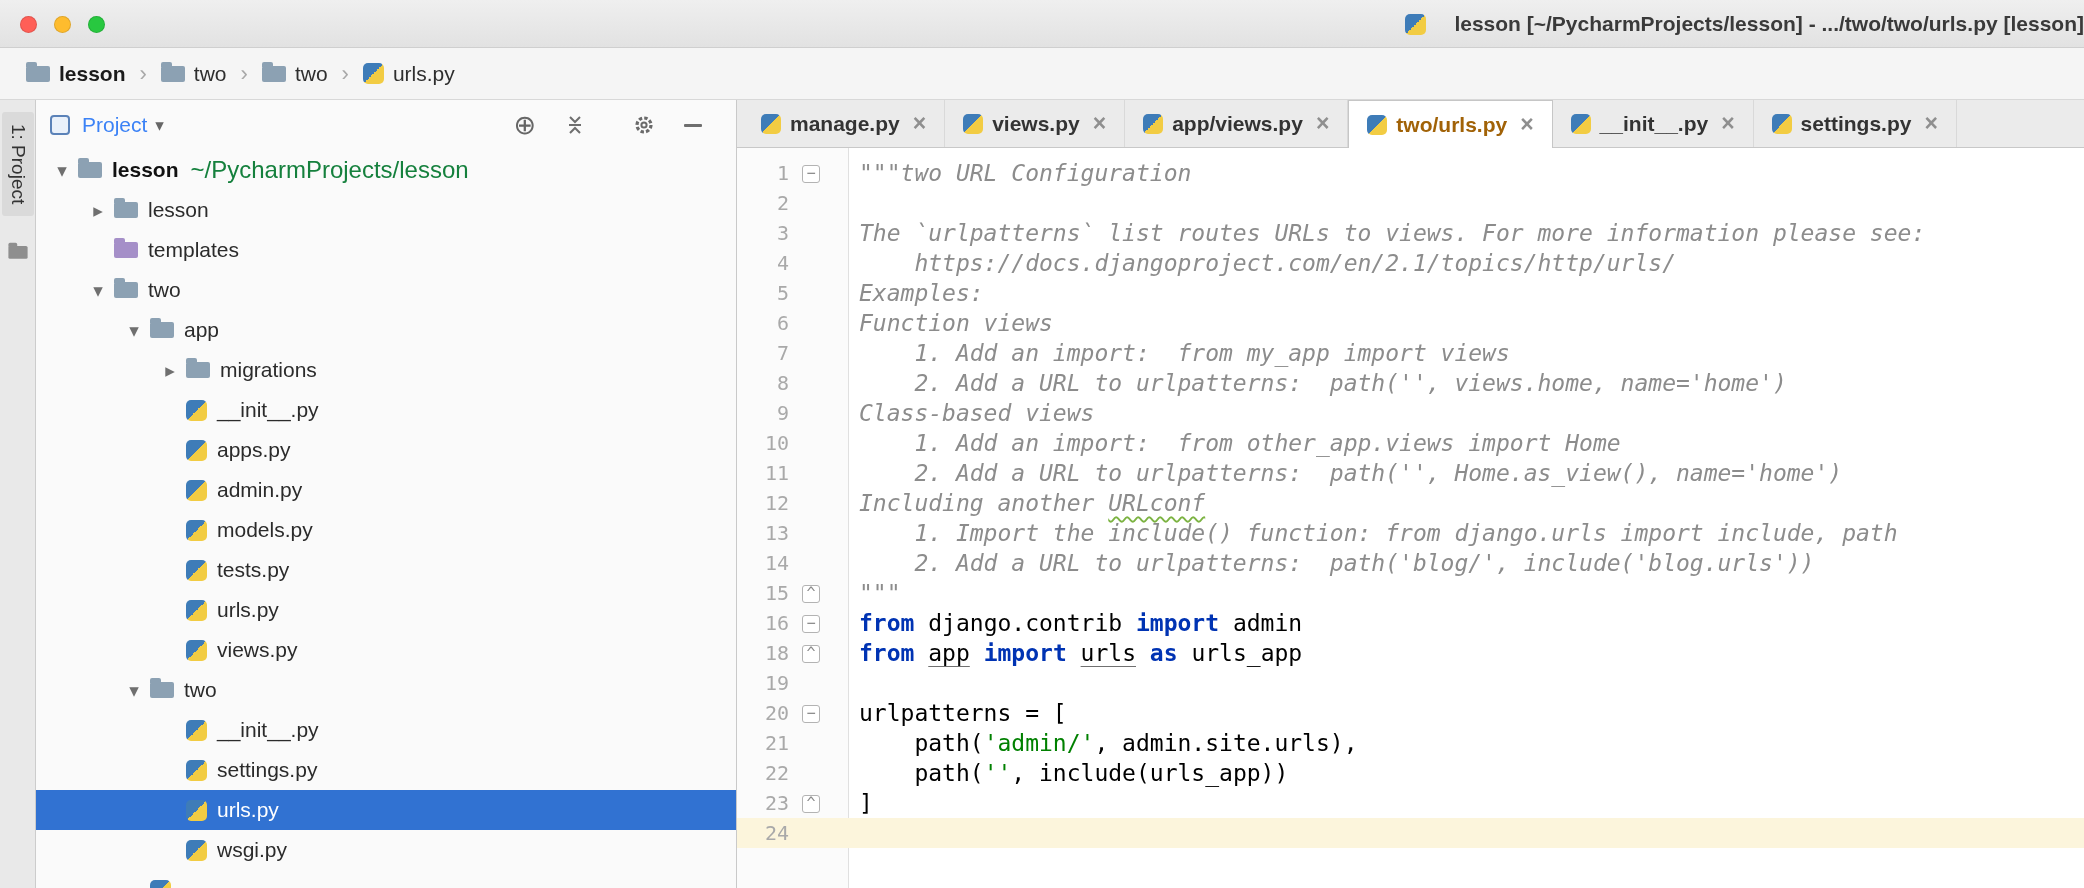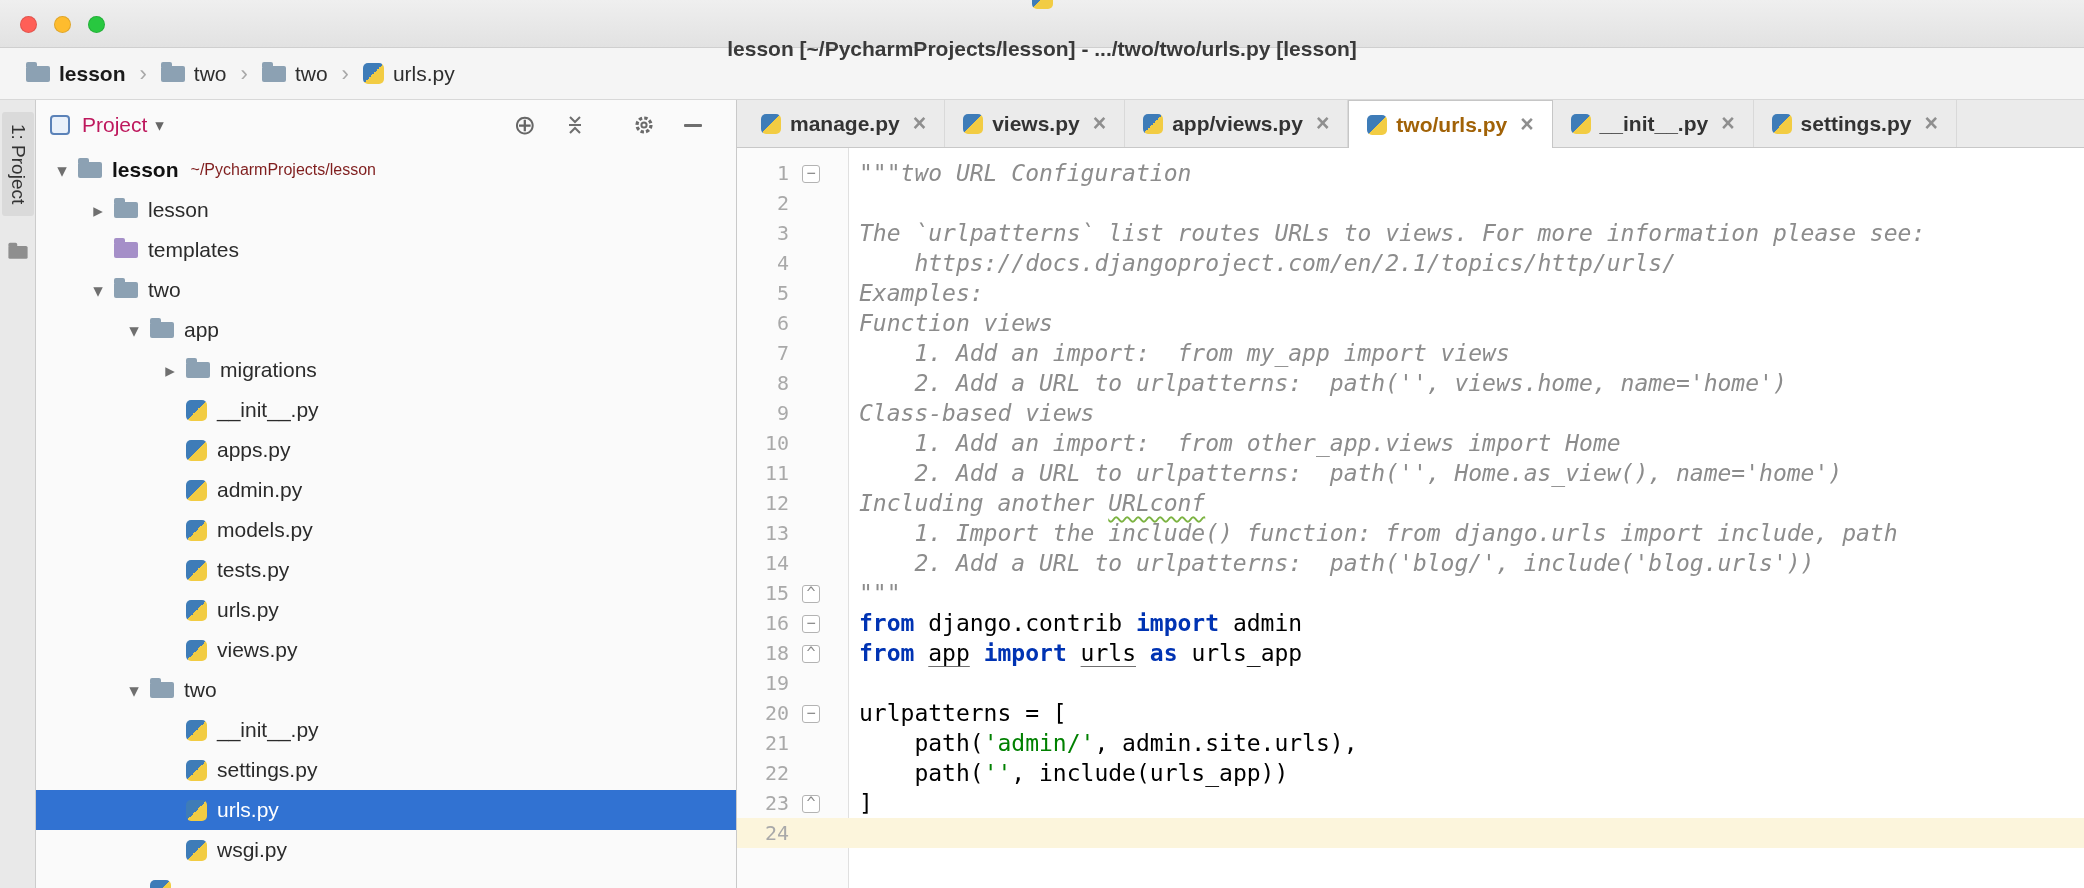--- a/index.html
+++ b/index.html
@@ -12,7 +12,7 @@
   .traffic { position:absolute; left:20px; top:0; height:48px; display:flex; align-items:center; gap:17px; }
   .tl { width:17px; height:17px; border-radius:50%; box-shadow:inset 0 0 0 1px rgba(0,0,0,.12); }
   .tl.red { background:#FF5F57; } .tl.yellow { background:#FEBC2E; } .tl.green { background:#28C840; }
-  .title-wrap { position:absolute; left:0; right:0; top:0; height:48px; display:flex; align-items:center; justify-content:center; gap:28px;flex-direction:column; }
+  .title-wrap { position:absolute; left:0; right:0; top:0; height:48px; display:flex; align-items:center; justify-content:flex-end; gap:28px; }
   .title-text { font-size:21px; font-weight:700; color:#3A3A3A; }
 
   

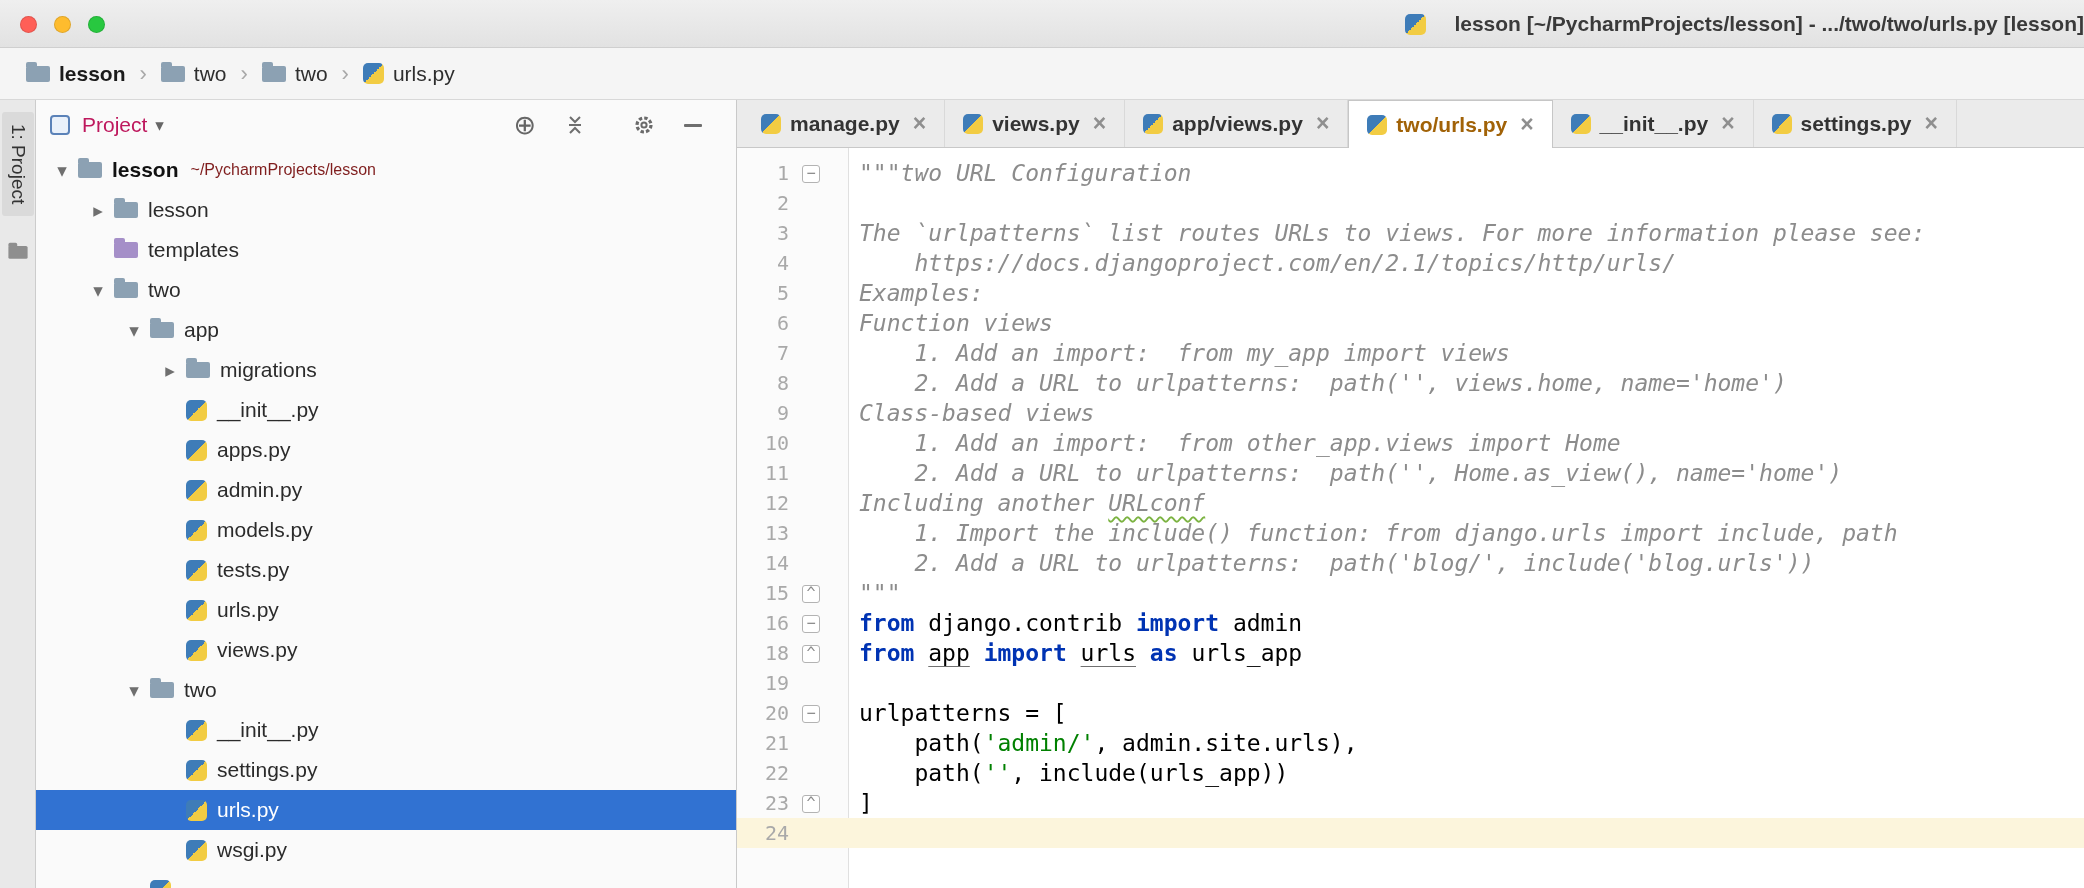--- a/index.html
+++ b/index.html
@@ -43,7 +43,7 @@
   .project-panel { width:701px; background:#FAFAFA; border-right:1px solid #C9C9C9; display:flex; flex-direction:column; }
   .panel-header { height:50px; flex:none; display:flex; align-items:center; padding-left:14px; }
   .panel-icon { width:20px; height:20px; border:2px solid #5B82B8; background:#EAF1FA; border-radius:4px; flex:none; }
-  .panel-title { font-size:21px; color:#be185d; margin-left:12px; }
+  .panel-title { font-size:21px; color:#3b82f6; margin-left:12px; }
   .caret { color:#666; font-size:17px; margin-left:8px; }
   .caret::before { content:"\25BE"; }
   .panel-actions { margin-left:auto; display:flex; align-items:center; gap:28px; padding-right:34px; }

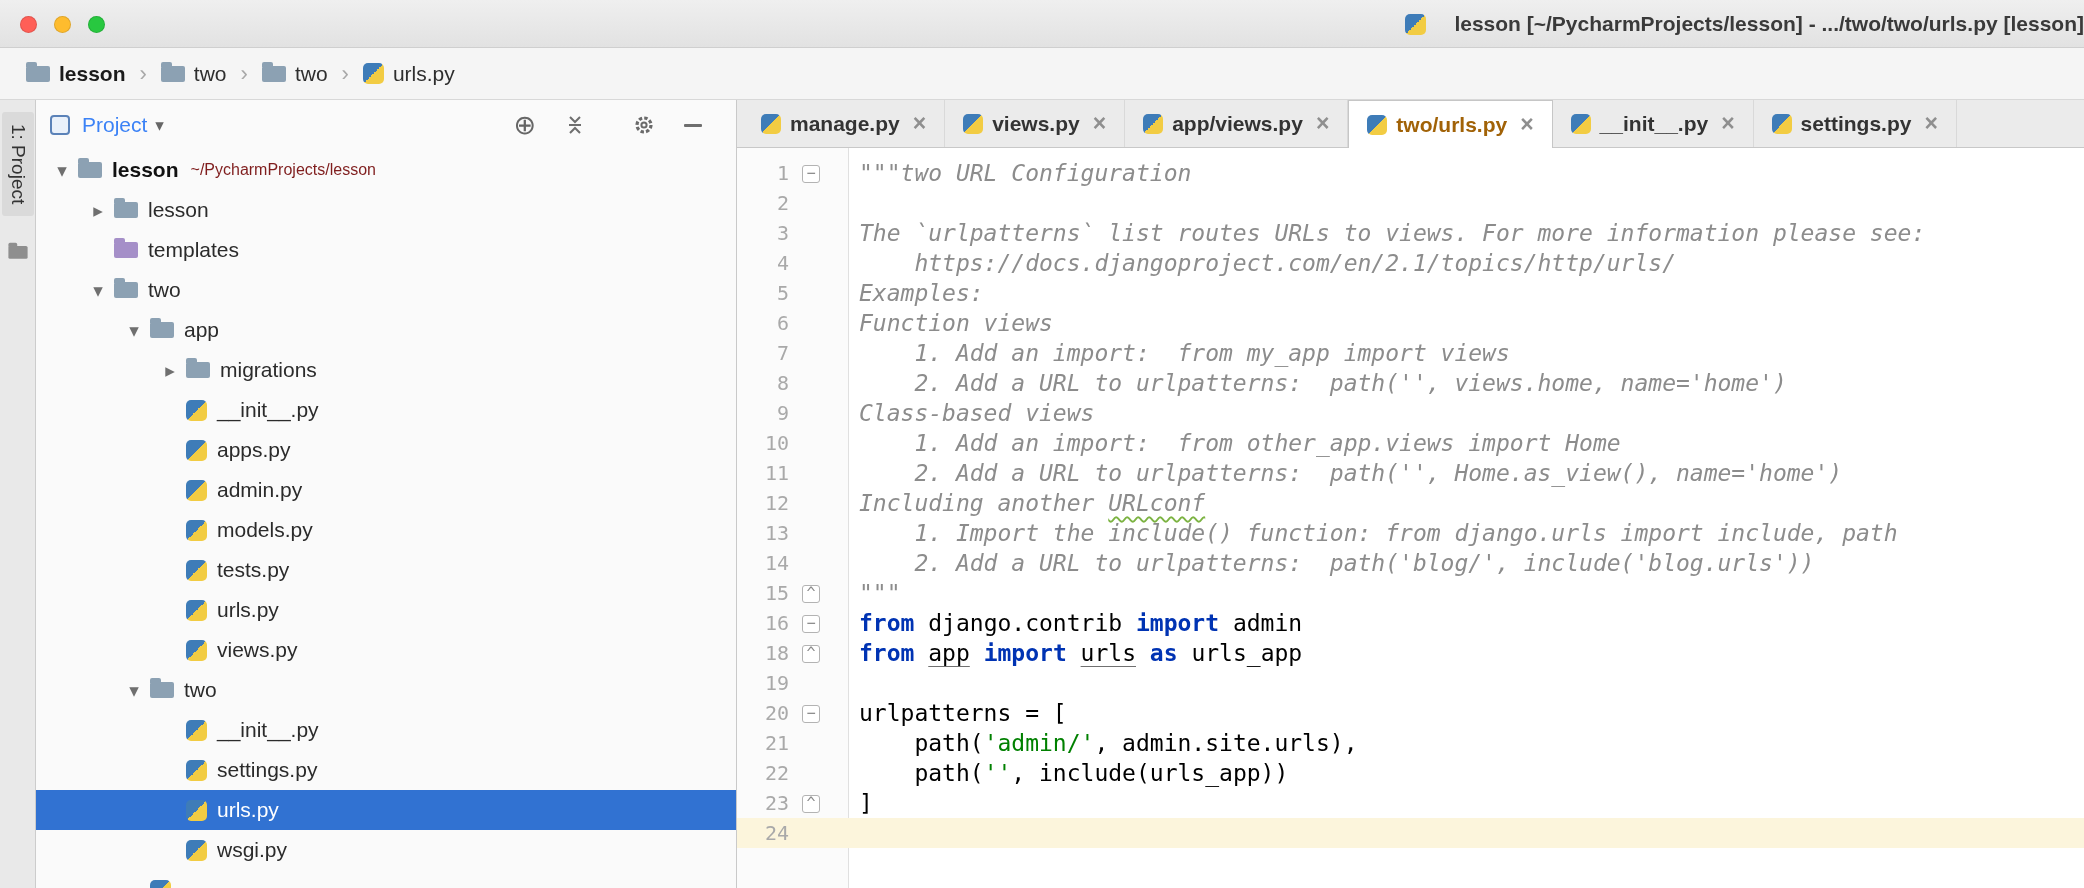--- a/index.html
+++ b/index.html
@@ -60,7 +60,7 @@
   .trow .arrow.closed::before { content:"\25B8"; }
   .trow .tree-ic { margin-right:10px; }
   .trow .tlabel.bold { font-weight:700; color:#111; }
-  .trow .tsuffix { margin-left:12px; color:#7f1d1d; font-size:16px; }
+  .trow .tsuffix { margin-left:12px; color:#15803d; font-size:24px; }
   .trow.selected { background:#3172D2; }
   .trow.selected .tlabel { color:#fff; }
 

